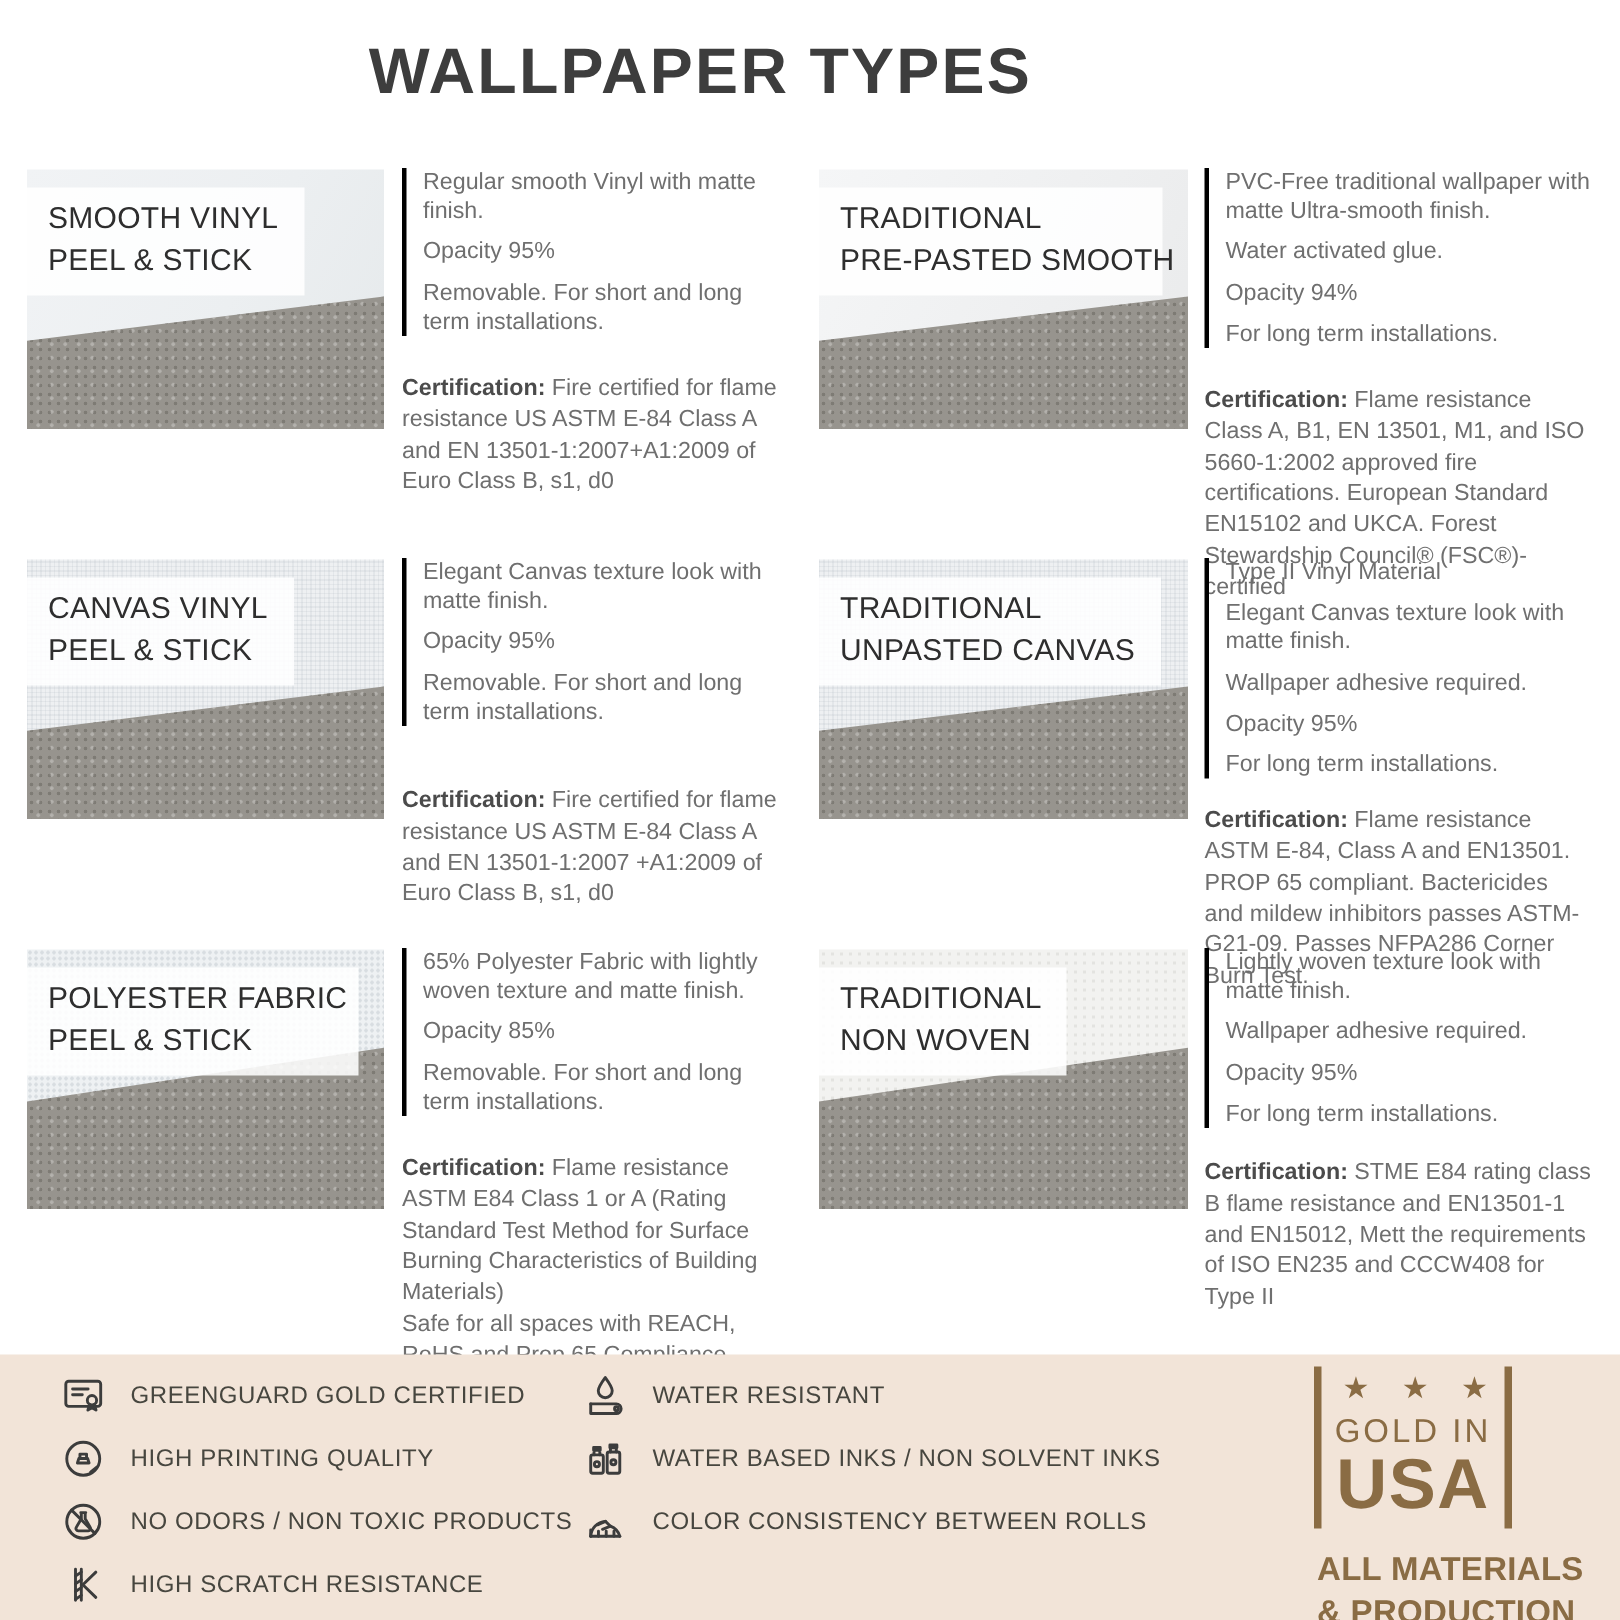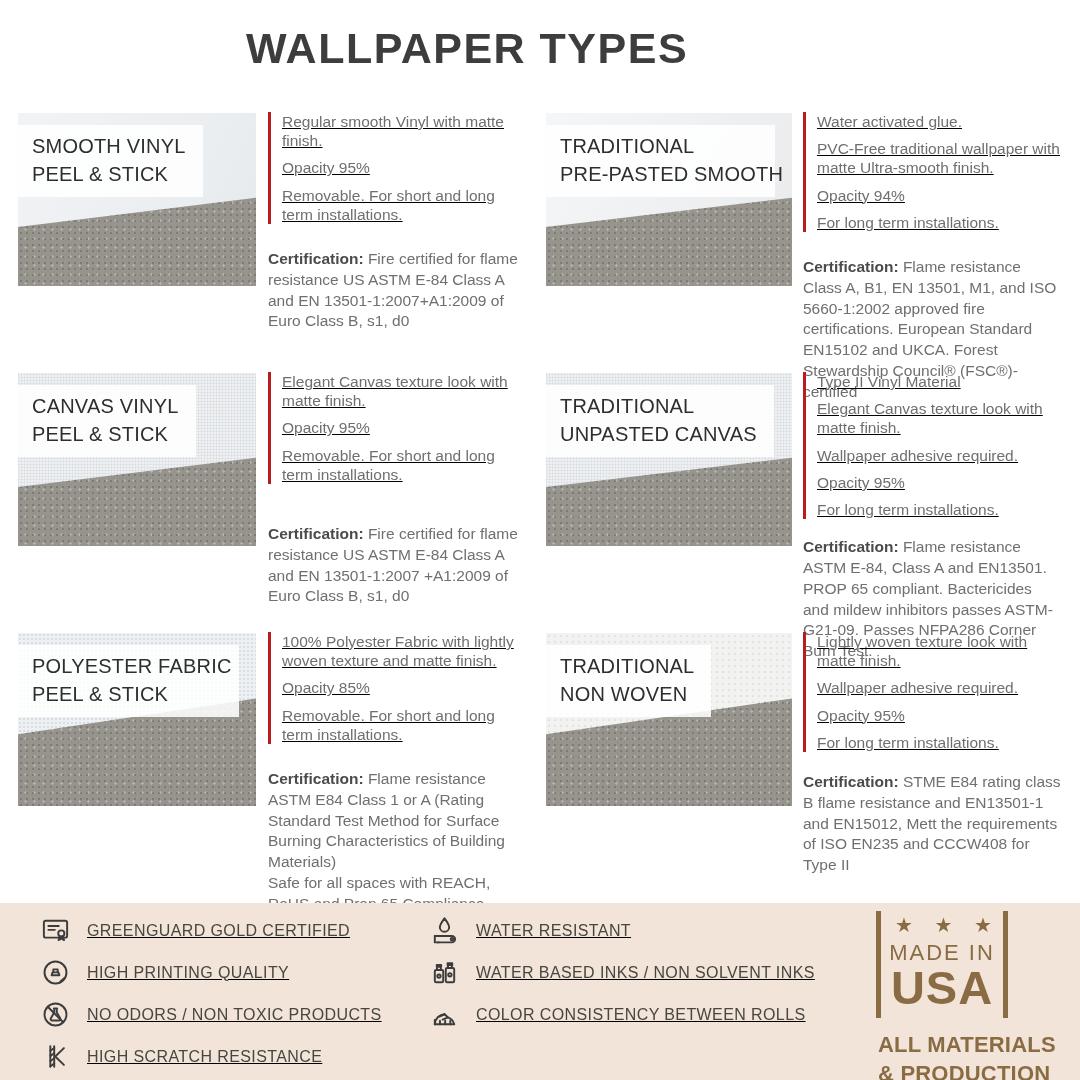--- a/index.html
+++ b/index.html
@@ -35,7 +35,7 @@
   
   .ptext{position:absolute;width:252px;}
   .ptext.col2{width:258px;}
-  .features{border-left:3px solid #b91c1c;padding-left:11px;text-decoration:underline;}
+  .features{border-left:3px solid #000000;padding-left:11px;}
   .features p{margin:0 0 8px;font-size:15.5px;line-height:1.24;color:#6f6f6f;}
   .features p:last-child{margin-bottom:0;}
   .cert{margin-top:25px;font-size:15.5px;line-height:1.34;color:#6f6f6f;}

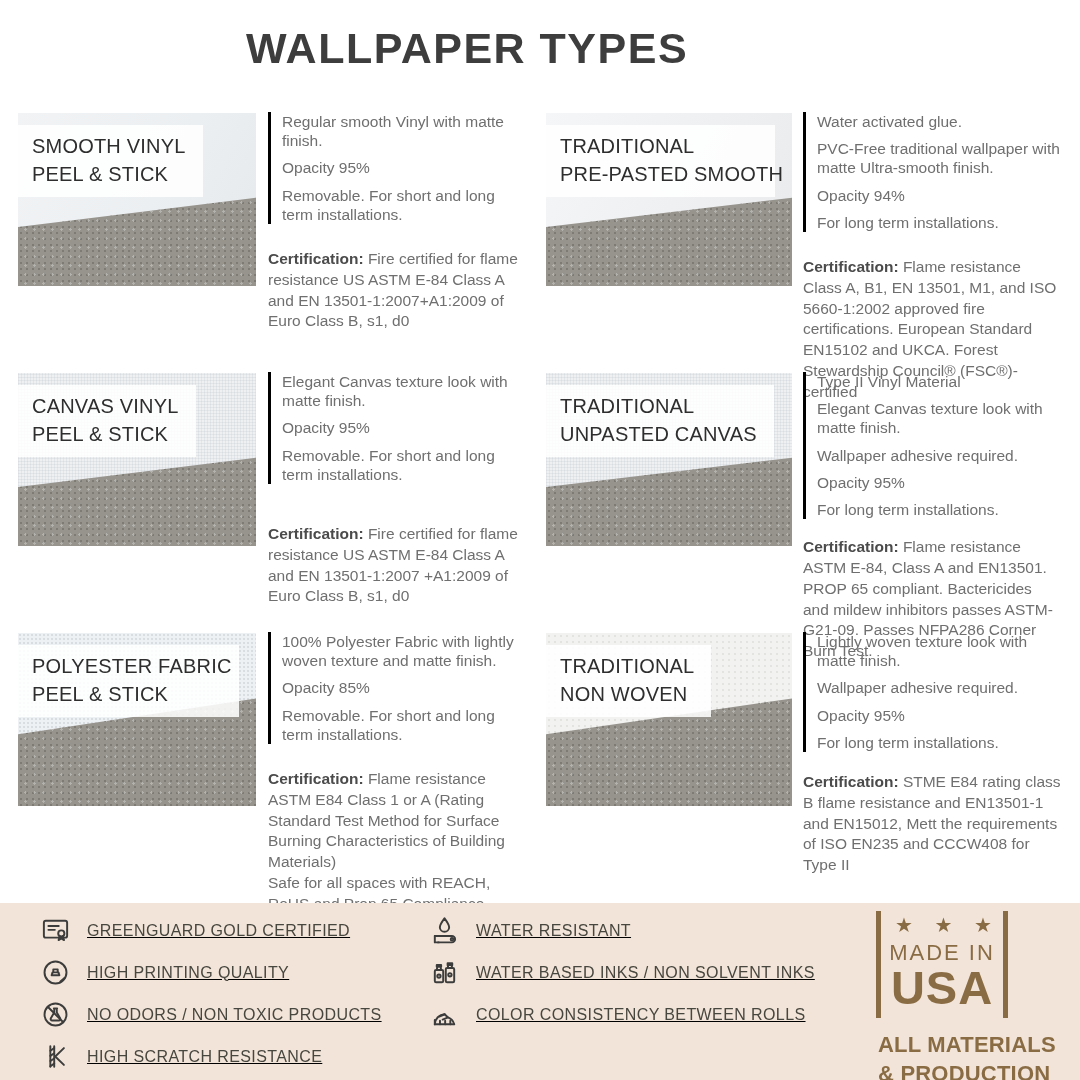--- a/index.html
+++ b/index.html
@@ -96,8 +96,8 @@
   </div>
   <div class="ptext col2" style="left:803px;top:112px;">
     <div class="features">
+      <p>PVC-Free traditional wallpaper with matte Ultra-smooth finish.</p>
       <p>Water activated glue.</p>
-      <p>PVC-Free traditional wallpaper with matte Ultra-smooth finish.</p>
       <p>Opacity 94%</p>
       <p>For long term installations.</p>
     </div>

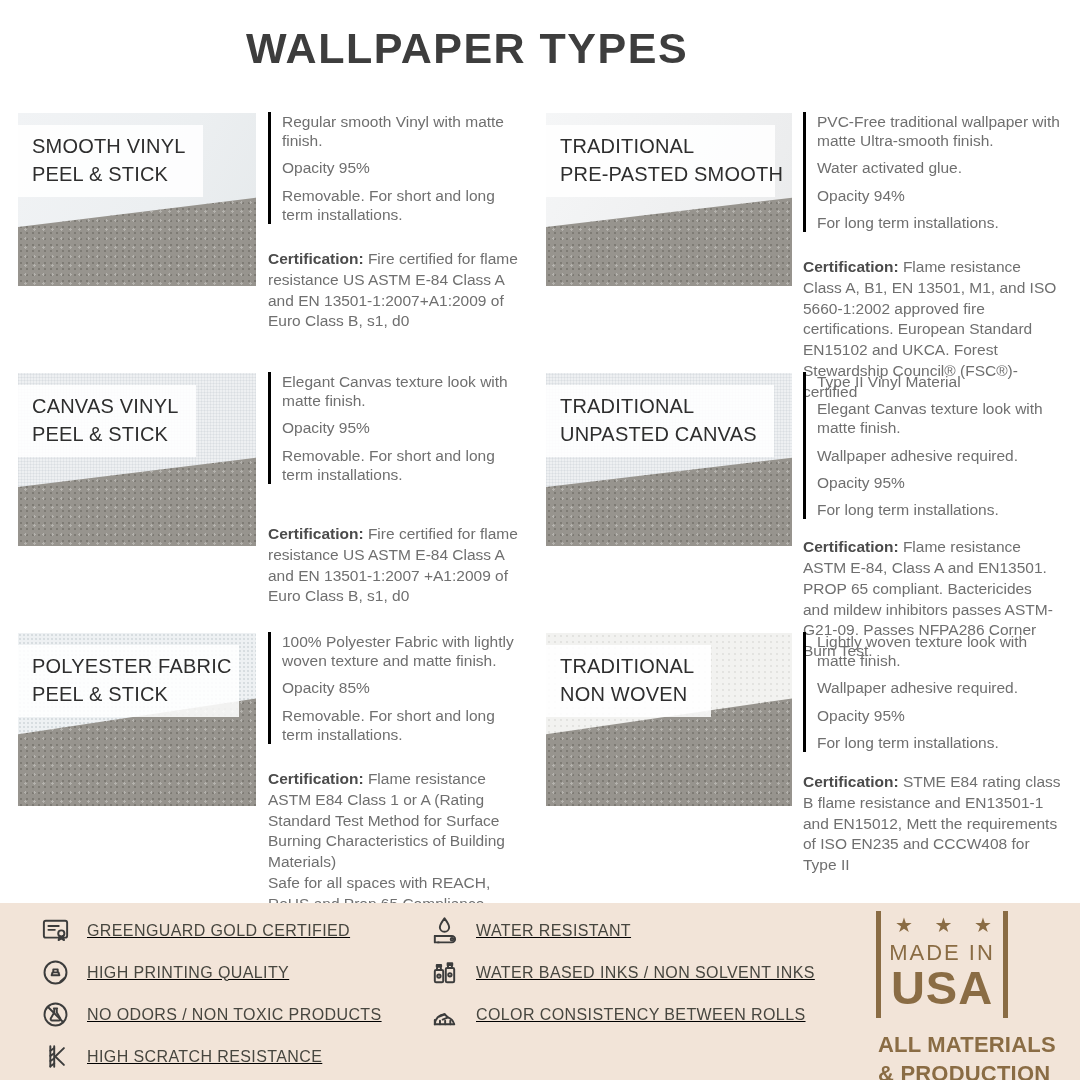--- a/index.html
+++ b/index.html
@@ -156,7 +156,7 @@
   </div>
   <div class="ptext" style="left:268px;top:632px;">
     <div class="features">
-      <p>100% Polyester Fabric with lightly woven texture and matte finish.</p>
+      <p>65% Polyester Fabric with lightly woven texture and matte finish.</p>
       <p>Opacity 85%</p>
       <p>Removable.  For short and long term installations.</p>
     </div>

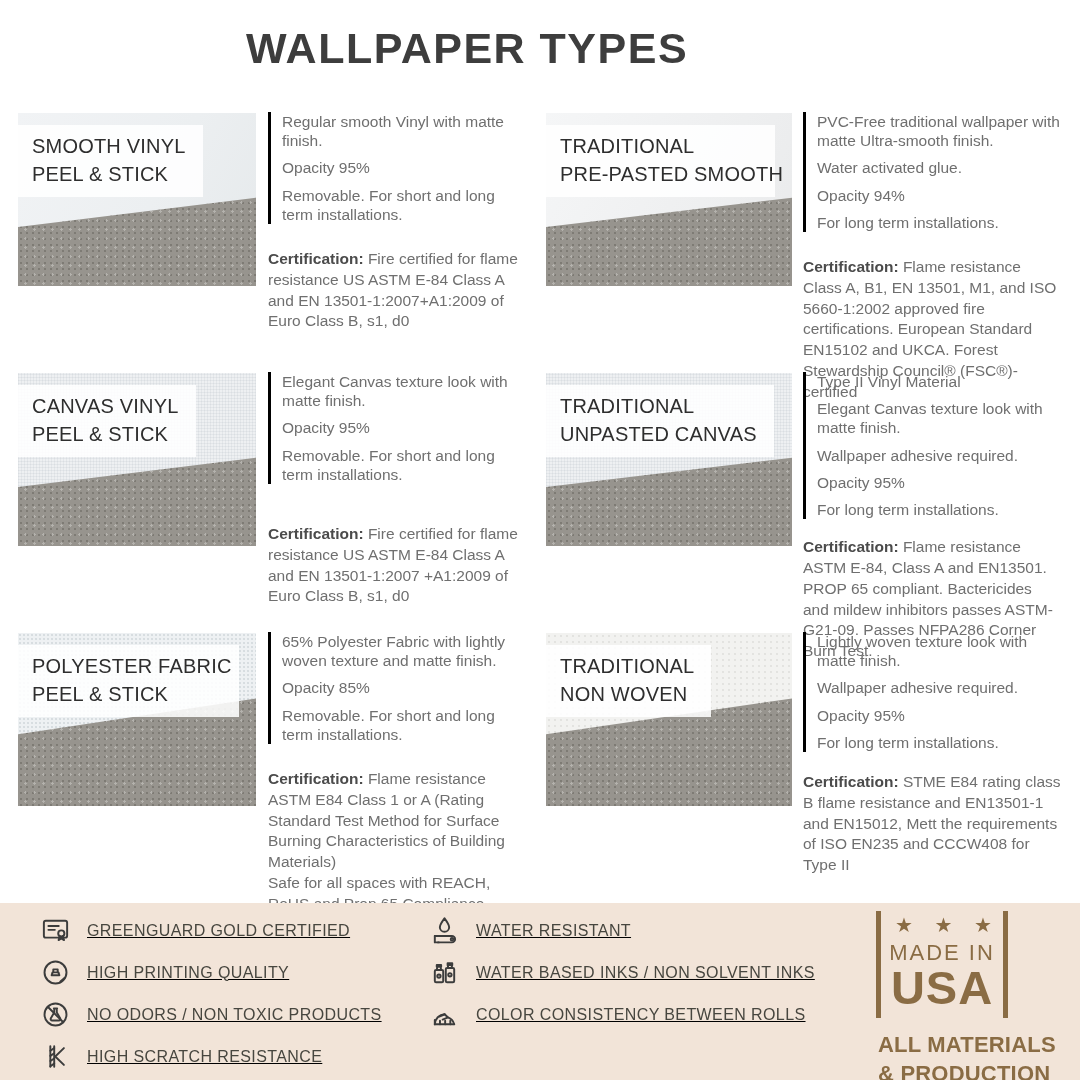--- a/index.html
+++ b/index.html
@@ -47,7 +47,7 @@
   .fcol{position:absolute;display:flex;flex-direction:column;gap:9px;}
   .fcol1{left:40px;top:11px;}
   .fcol2{left:429px;top:11px;}
-  .foot-item{display:flex;align-items:center;gap:16px;height:33px;text-decoration:underline;}
+  .foot-item{display:flex;align-items:center;gap:16px;height:33px;}
   .foot-item svg{width:31px;height:31px;flex:0 0 auto;stroke:#3c3c3c;fill:none;
     stroke-width:1.5;stroke-linecap:round;stroke-linejoin:round;}
   .foot-label{font-size:16px;color:#47463f;letter-spacing:.4px;white-space:nowrap;}

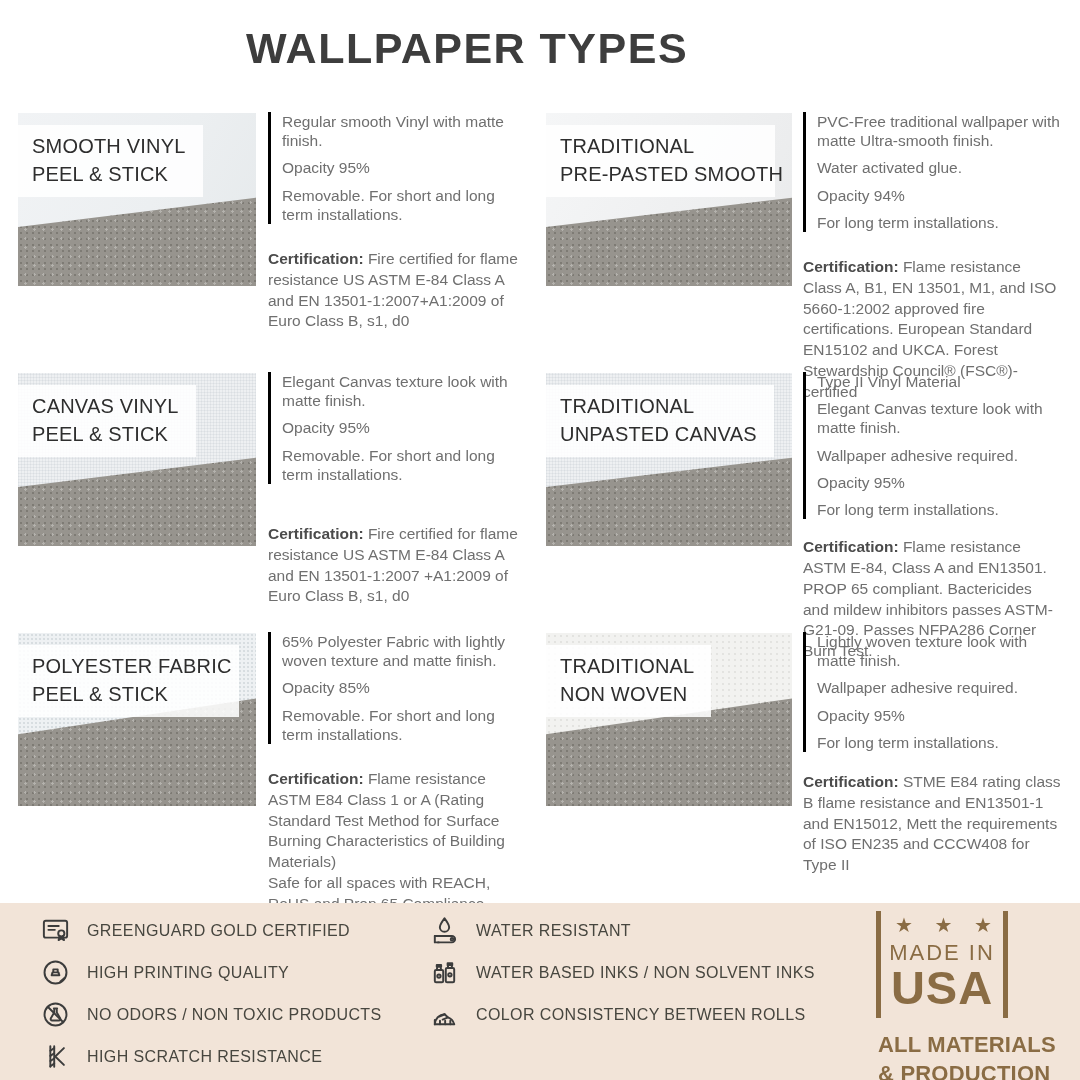--- a/index.html
+++ b/index.html
@@ -46,7 +46,7 @@
   .footer{position:absolute;left:0;top:903px;width:1080px;height:177px;background:#f2e4d8;}
   .fcol{position:absolute;display:flex;flex-direction:column;gap:9px;}
   .fcol1{left:40px;top:11px;}
-  .fcol2{left:429px;top:11px;}
+  .fcol2{left:388px;top:11px;}
   .foot-item{display:flex;align-items:center;gap:16px;height:33px;}
   .foot-item svg{width:31px;height:31px;flex:0 0 auto;stroke:#3c3c3c;fill:none;
     stroke-width:1.5;stroke-linecap:round;stroke-linejoin:round;}

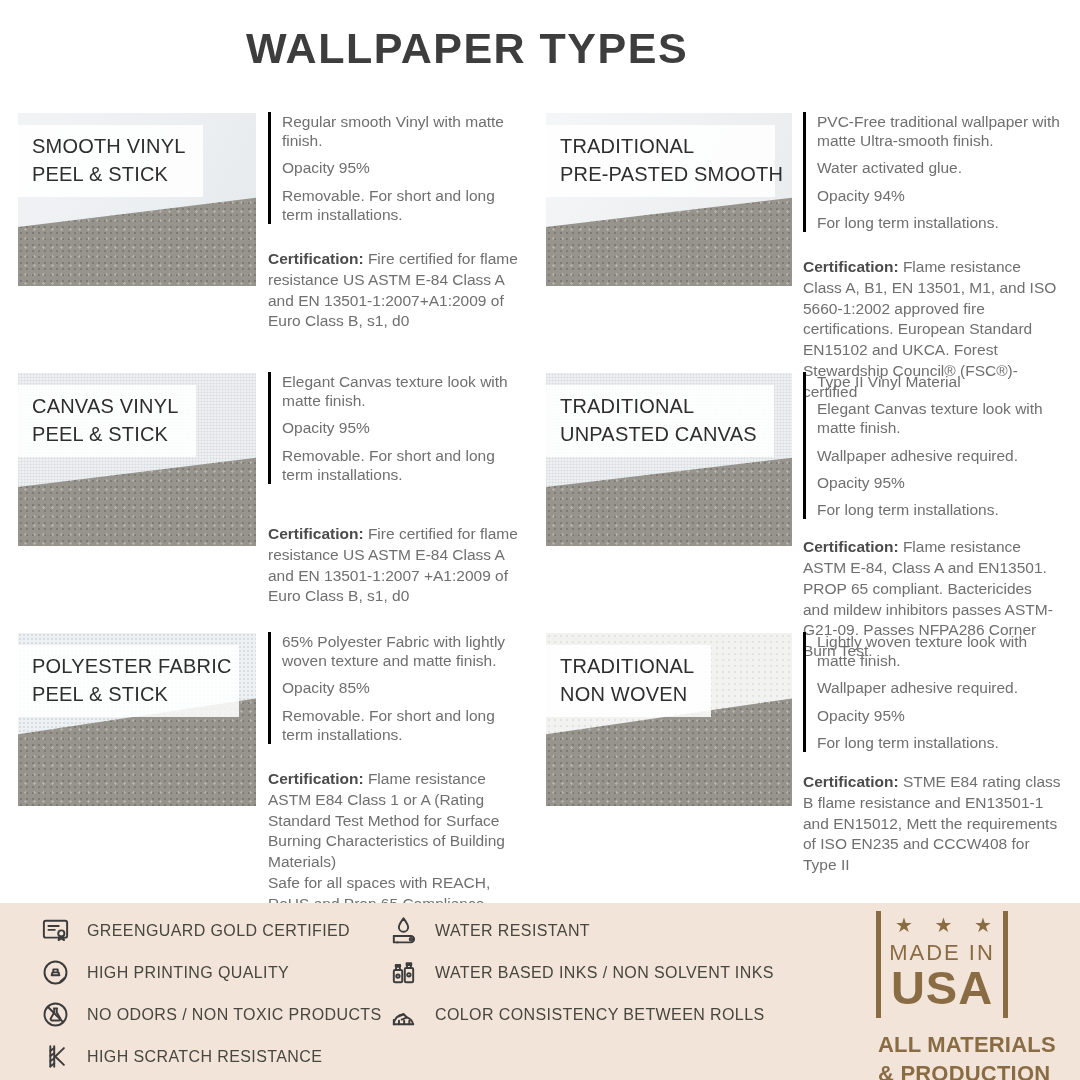--- a/index.html
+++ b/index.html
@@ -261,7 +261,7 @@
     <div class="badge">
       <div class="usa-box">
         <div class="stars">★ ★ ★</div>
-        <div class="made-in">MADE IN</div>
+        <div class="made-in">GOLD IN</div>
         <div class="usa">USA</div>
       </div>
       <div class="badge-sub">

